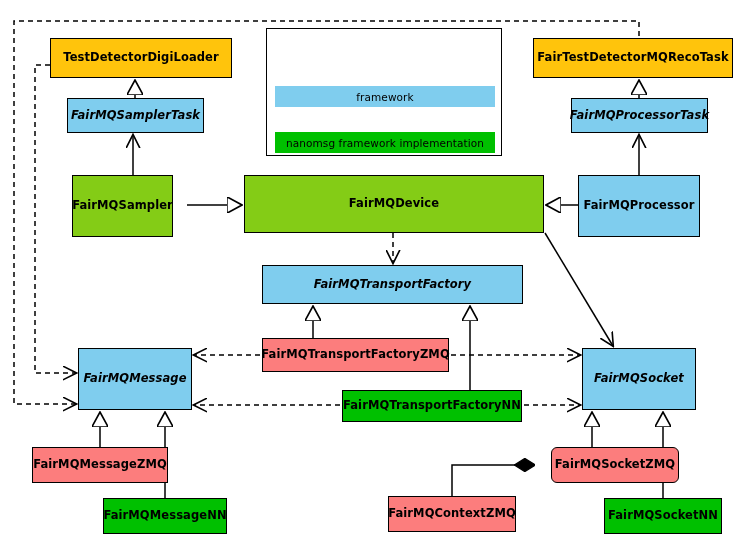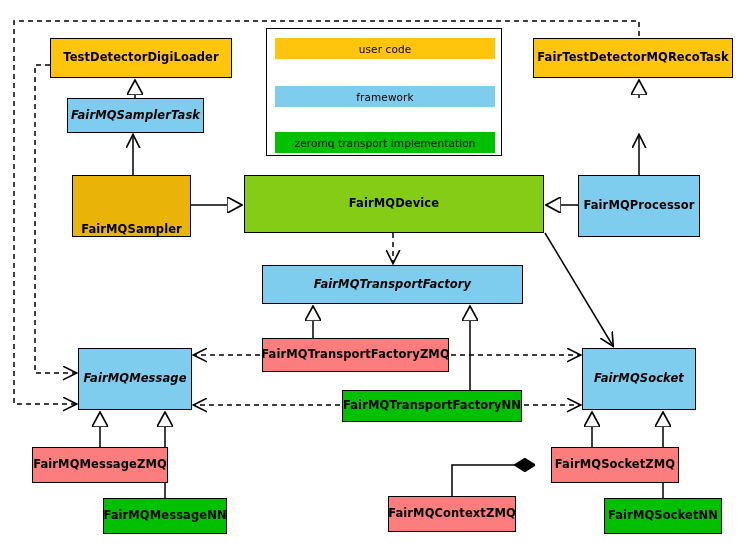--- a/index.html
+++ b/index.html
@@ -196,9 +196,6 @@
 
   <div class="legend-box" style="left:266px; top:28px; width:236px; height:128px;">
 
-    <div class="legend-row" style="left:8px; top:9px; width:220px; height:21px; background:#FFC40C;">
-      <span>user code</span>
-    </div>
 
     <div class="legend-row" style="left:8px; top:41px; width:220px; height:21px; background:#7FCDEE;margin-top:16px;">
       <span>framework</span>

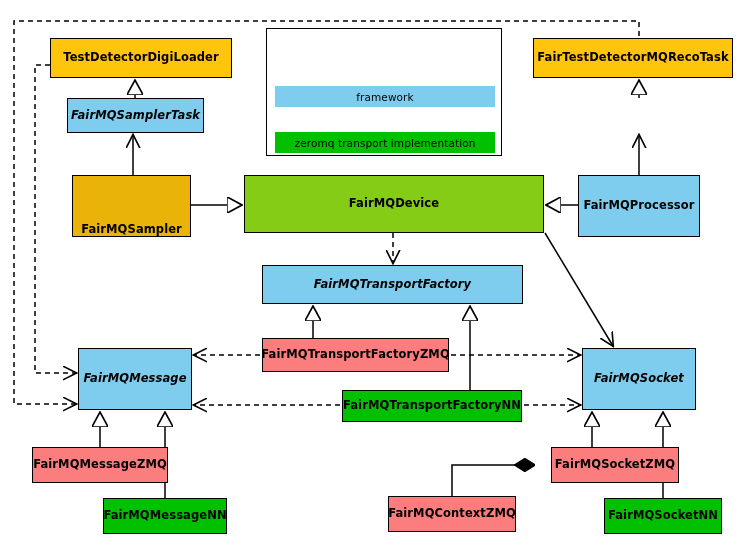--- a/index.html
+++ b/index.html
@@ -141,6 +141,9 @@
     <span>FairMQSamplerTask</span>
   </div>
 
+  <div class="node abstract" style="left:571px; top:98px; width:137px; height:35px; background:#7FCDEE;">
+    <span>FairMQProcessorTask</span>
+  </div>
 
   <div class="node" style="left:72px; top:175px; width:119px; height:62px; background:#eab308;align-items:flex-end;">
     <span>FairMQSampler</span>

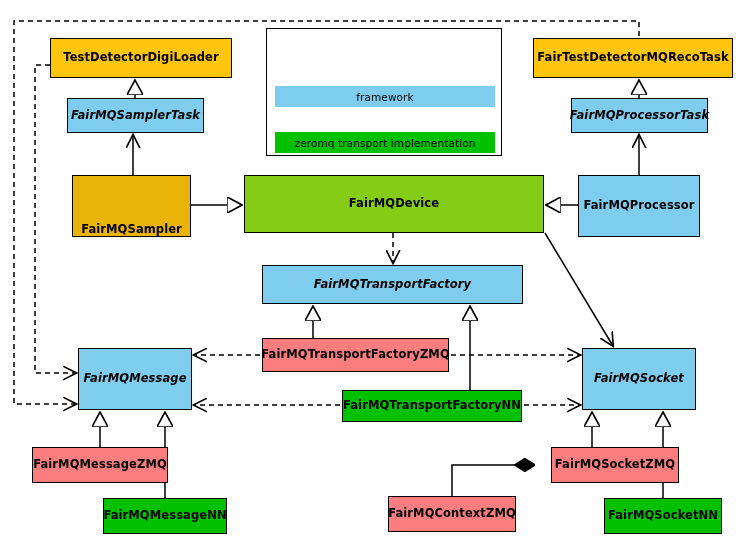--- a/index.html
+++ b/index.html
@@ -206,7 +206,7 @@
 
 
     <div class="legend-row" style="left:8px; top:103px; width:220px; height:21px; background:#00C000;">
-      <span>zeromq transport implementation</span>
+      <span>nanomsg framework implementation</span>
     </div>
 
   </div>

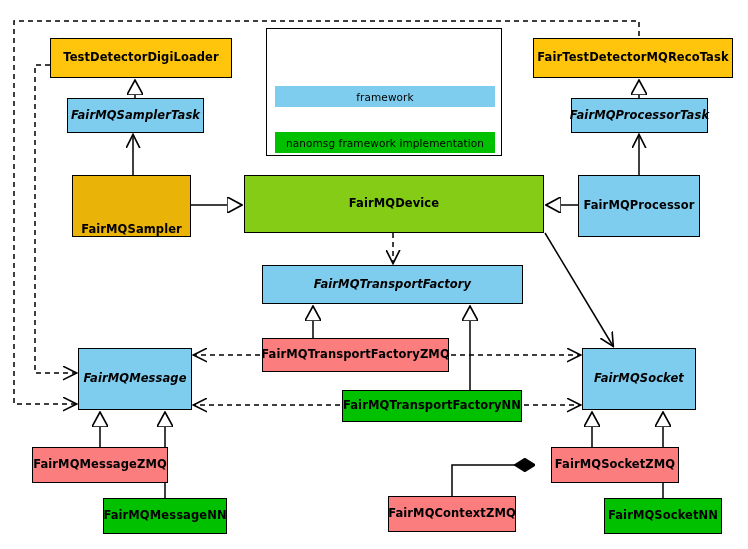--- a/index.html
+++ b/index.html
@@ -145,7 +145,7 @@
     <span>FairMQProcessorTask</span>
   </div>
 
-  <div class="node" style="left:72px; top:175px; width:119px; height:62px; background:#eab308;align-items:flex-end;">
+  <div class="node" style="left:72px; top:175px; width:101px; height:62px; background:#84cc16;">
     <span>FairMQSampler</span>
   </div>
 

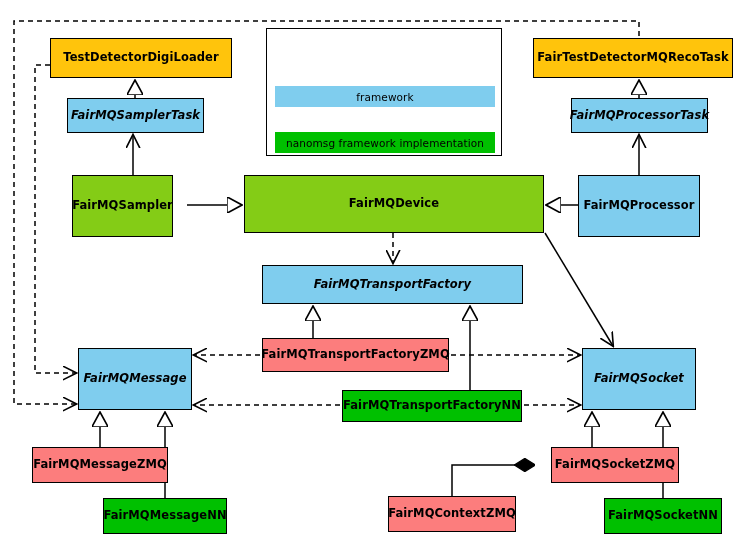--- a/index.html
+++ b/index.html
@@ -185,7 +185,7 @@
     <span>FairMQMessageNN</span>
   </div>
 
-  <div class="node" style="left:551px; top:447px; width:128px; height:36px; background:#FC7D7D;">
+  <div class="node" style="left:551px; top:447px; width:128px; height:36px; background:#FC7D7D;border-radius:6px;">
     <span>FairMQSocketZMQ</span>
   </div>
 

